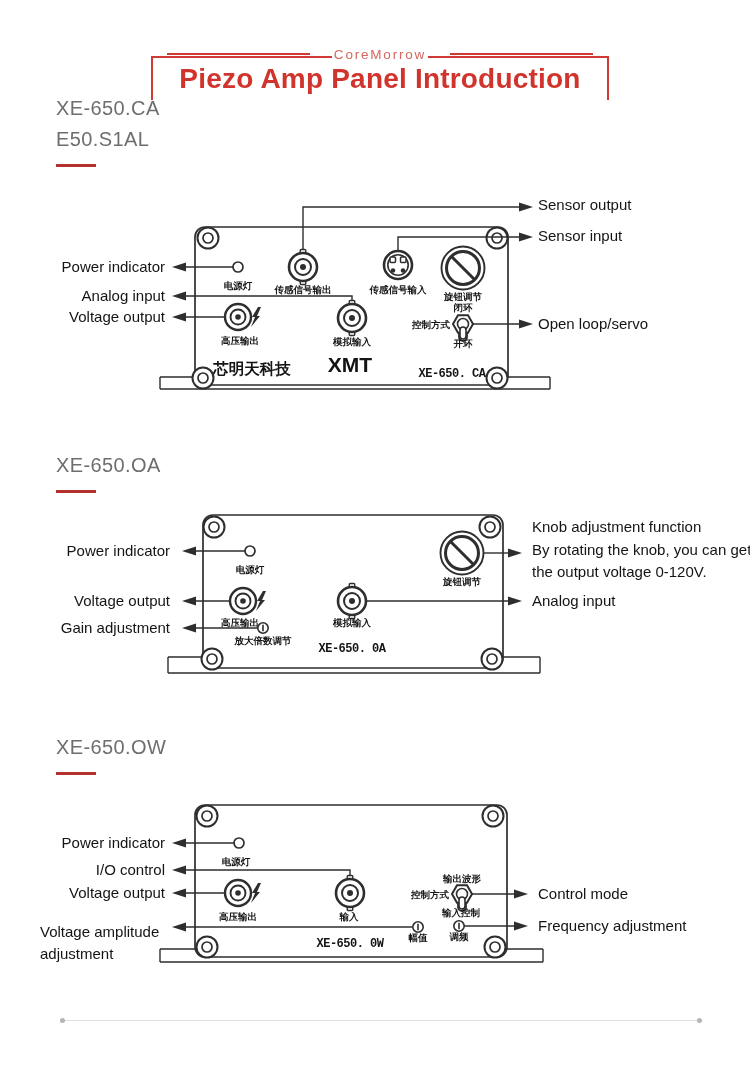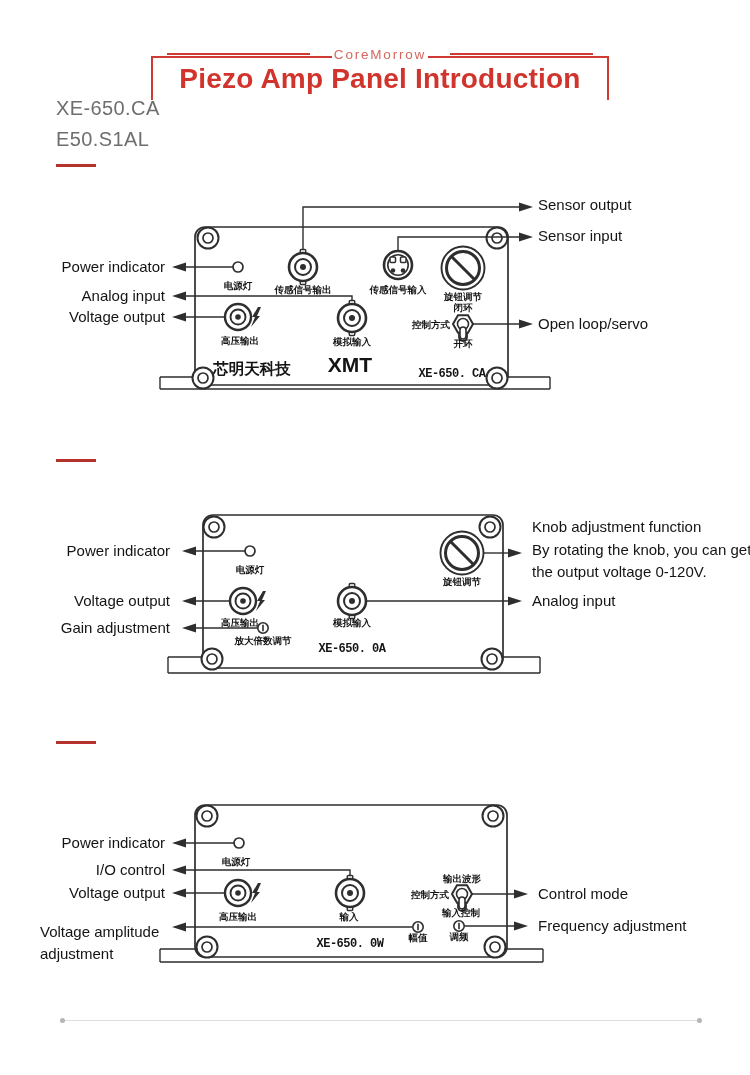--- a/index.html
+++ b/index.html
@@ -162,6 +162,7 @@
   </svg>
 
   <div class="sec-heading" style="top:450px;">
+    <div>XE-650.OA</div>
     <div class="underline"></div>
   </div>
 

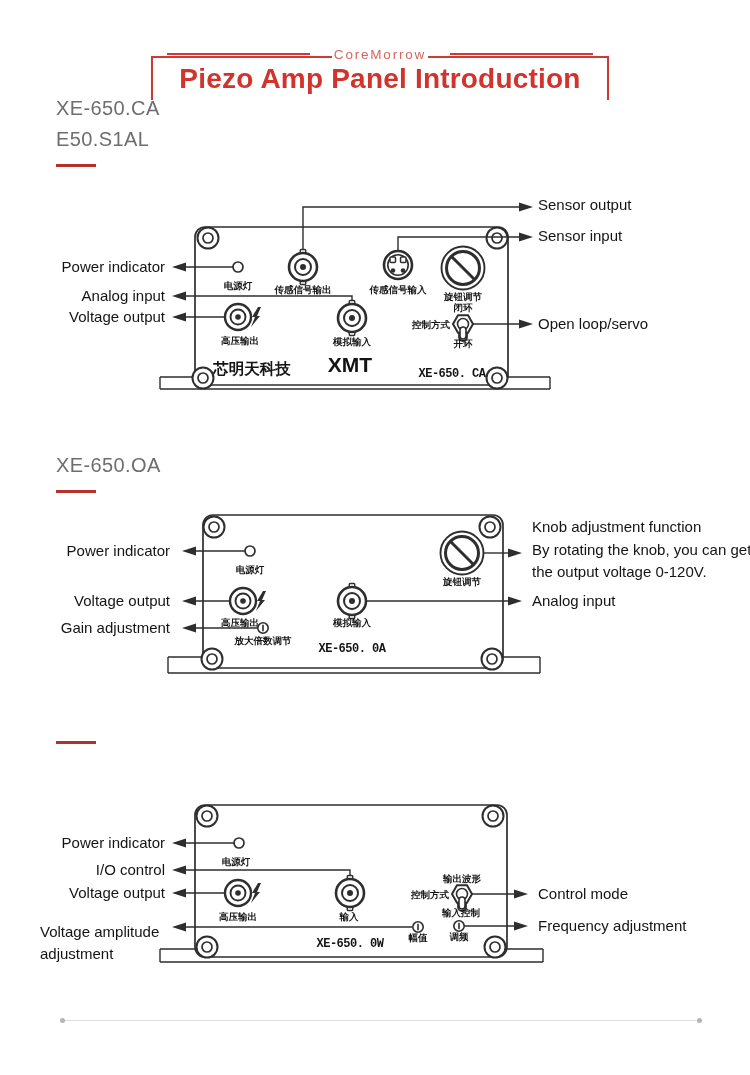--- a/index.html
+++ b/index.html
@@ -218,6 +218,7 @@
   </svg>
 
   <div class="sec-heading" style="top:732px;">
+    <div>XE-650.OW</div>
     <div class="underline"></div>
   </div>
 

